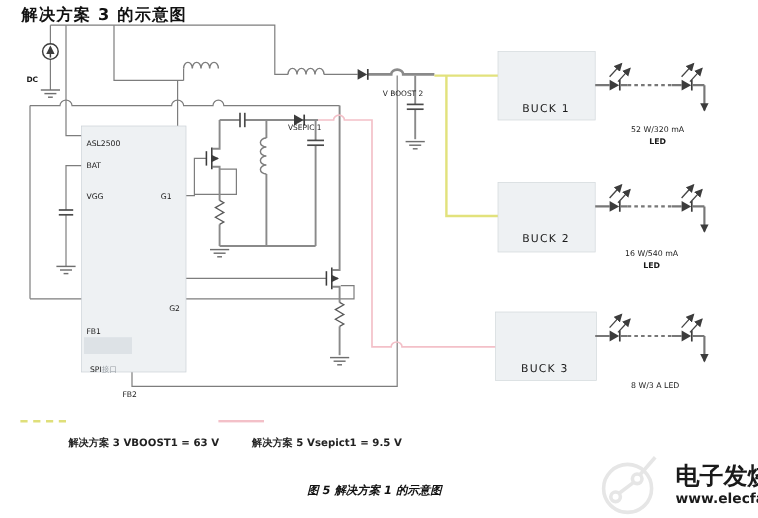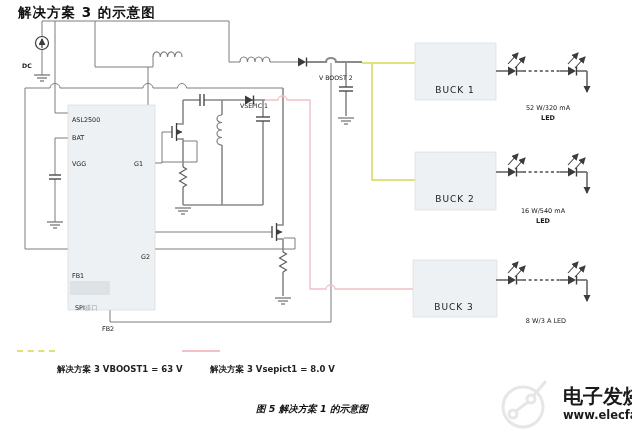--- a/index.html
+++ b/index.html
@@ -209,7 +209,7 @@
   <div class="legend-swatch" style="left:17px;top:350px;border-top:2px dashed #dfdf7a;"></div>
   <div class="legend-text" style="left:57px;top:364px;">解决方案 3 VBOOST1 = 63 V</div>
   <div class="legend-swatch" style="left:182px;top:350px;border-top:2px solid #f3c0c8;"></div>
-  <div class="legend-text" style="left:210px;top:364px;">解决方案 3 Vsepict1 = 8.0 V</div>
+  <div class="legend-text" style="left:210px;top:364px;">解决方案 5 Vsepict1 = 9.5 V</div>
 
   <div class="caption">图 5 解决方案 1 的示意图</div>
 

